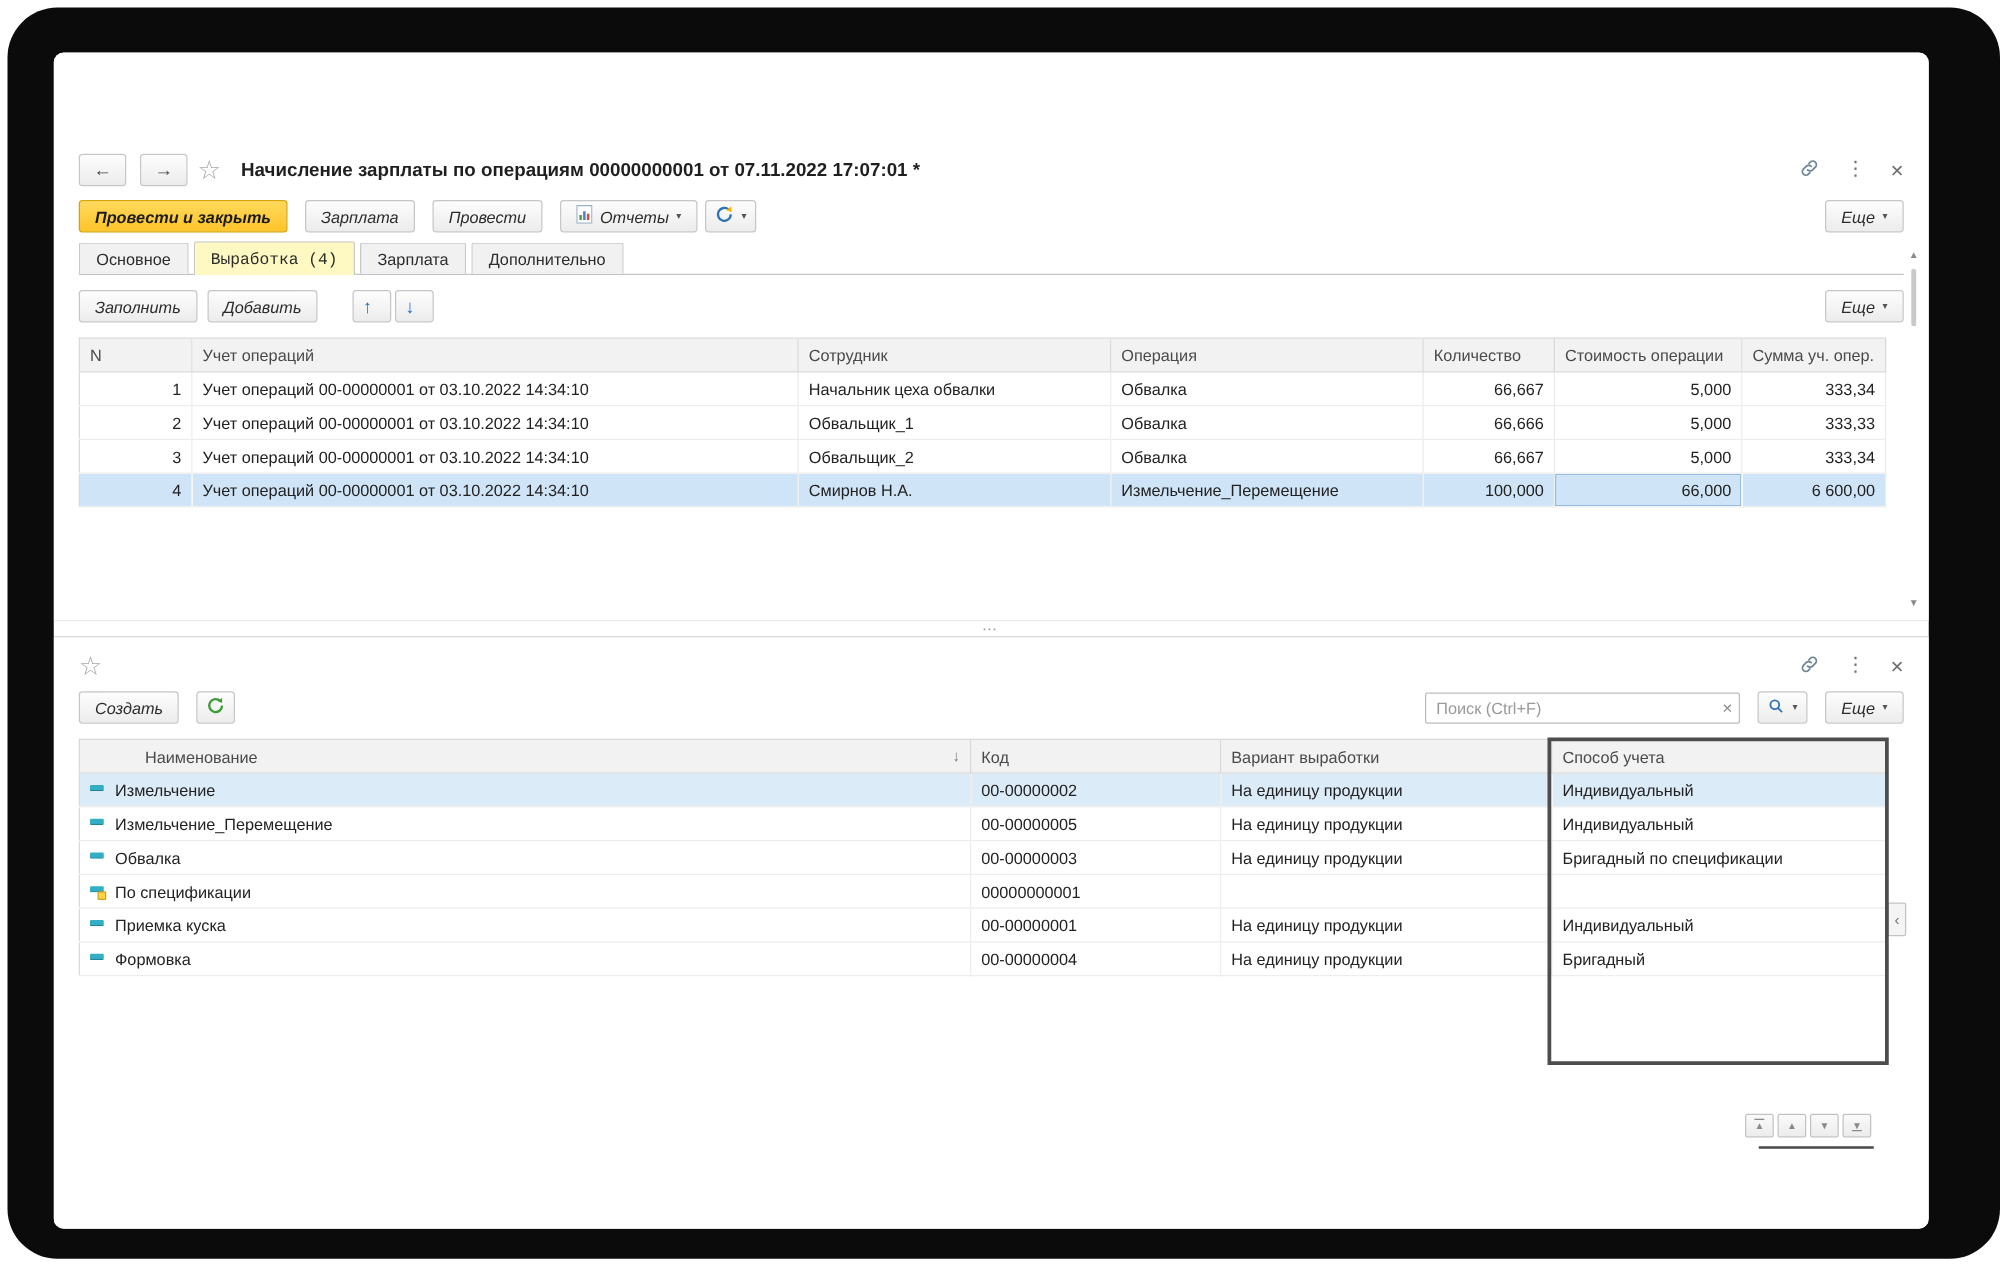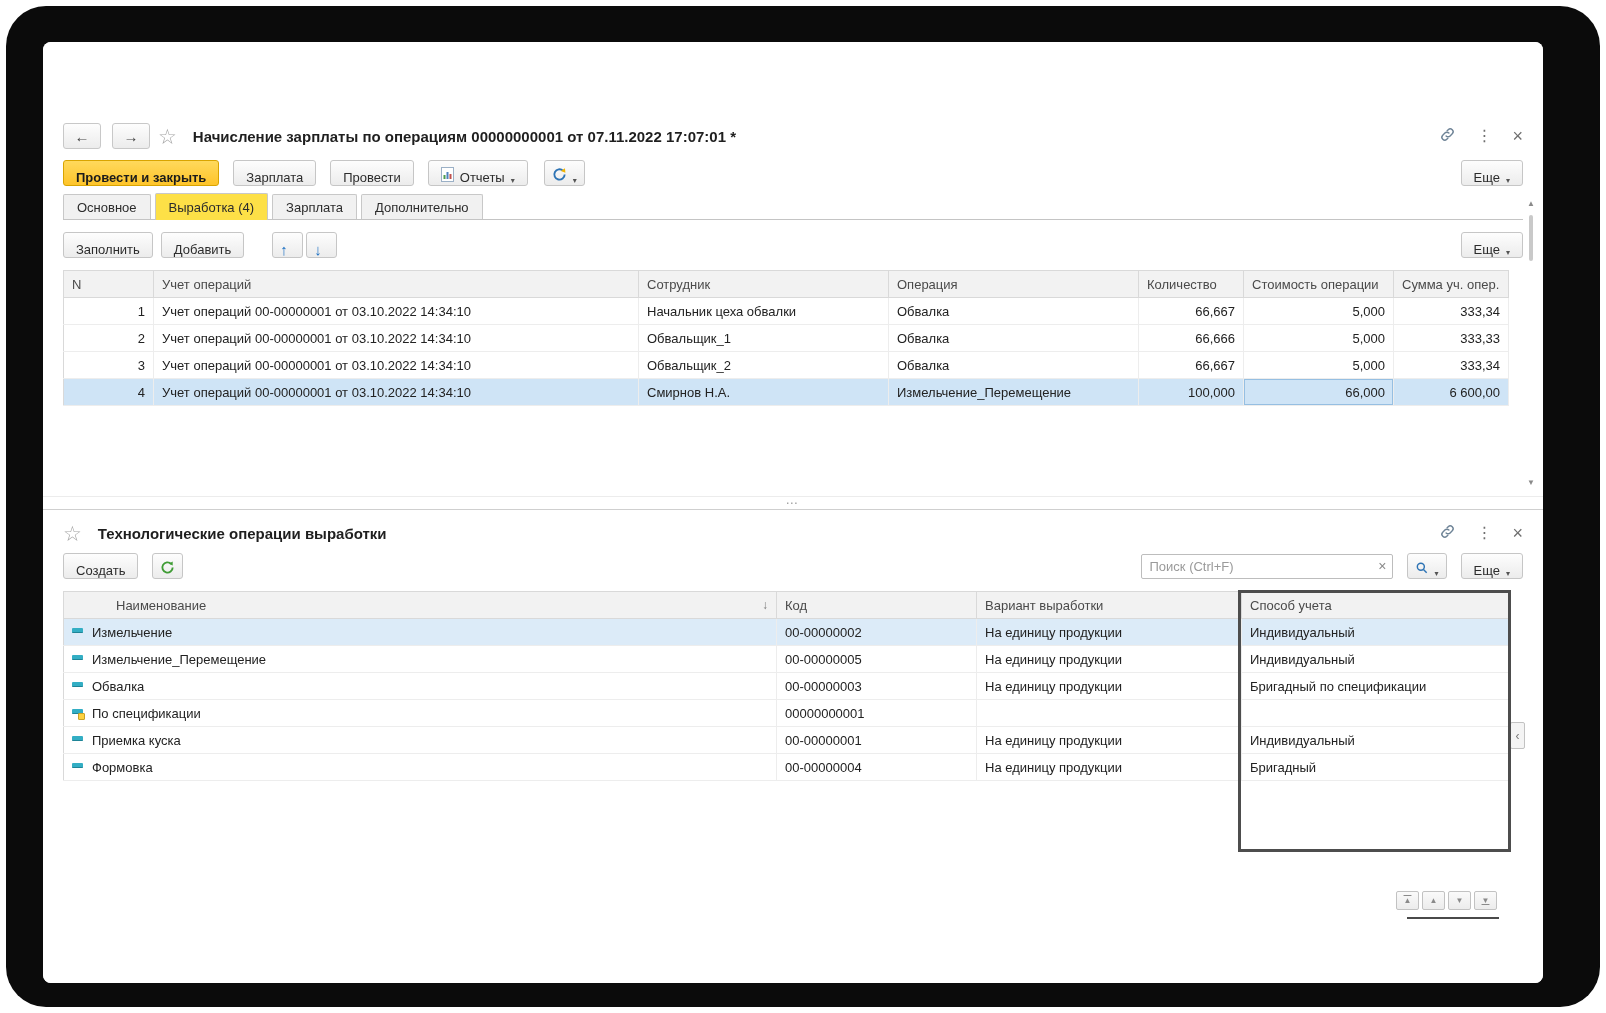--- a/index.html
+++ b/index.html
@@ -20,8 +20,8 @@
   .btn {
     height:26px; padding:0 12px; border:1px solid #c6c6c6; border-radius:3px;
     background:linear-gradient(#fdfdfd,#ececec);
-    display:inline-flex; align-items:flex-end; gap:6px;
-    font-family:inherit; font-size:13px; color:#2c2c2c; white-space:nowrap;
+    display:inline-flex; align-items:center; gap:6px;
+    font-family:inherit; font-size:13px; color:#2c2c2c; white-space:nowrap;font-style:italic;
   }
   .btn-primary { background:linear-gradient(#ffd95c,#fec42a); border-color:#d9a400; font-weight:700; color:#1b1b1b; }
   .caret { font-size:8px; color:#555; line-height:1; }

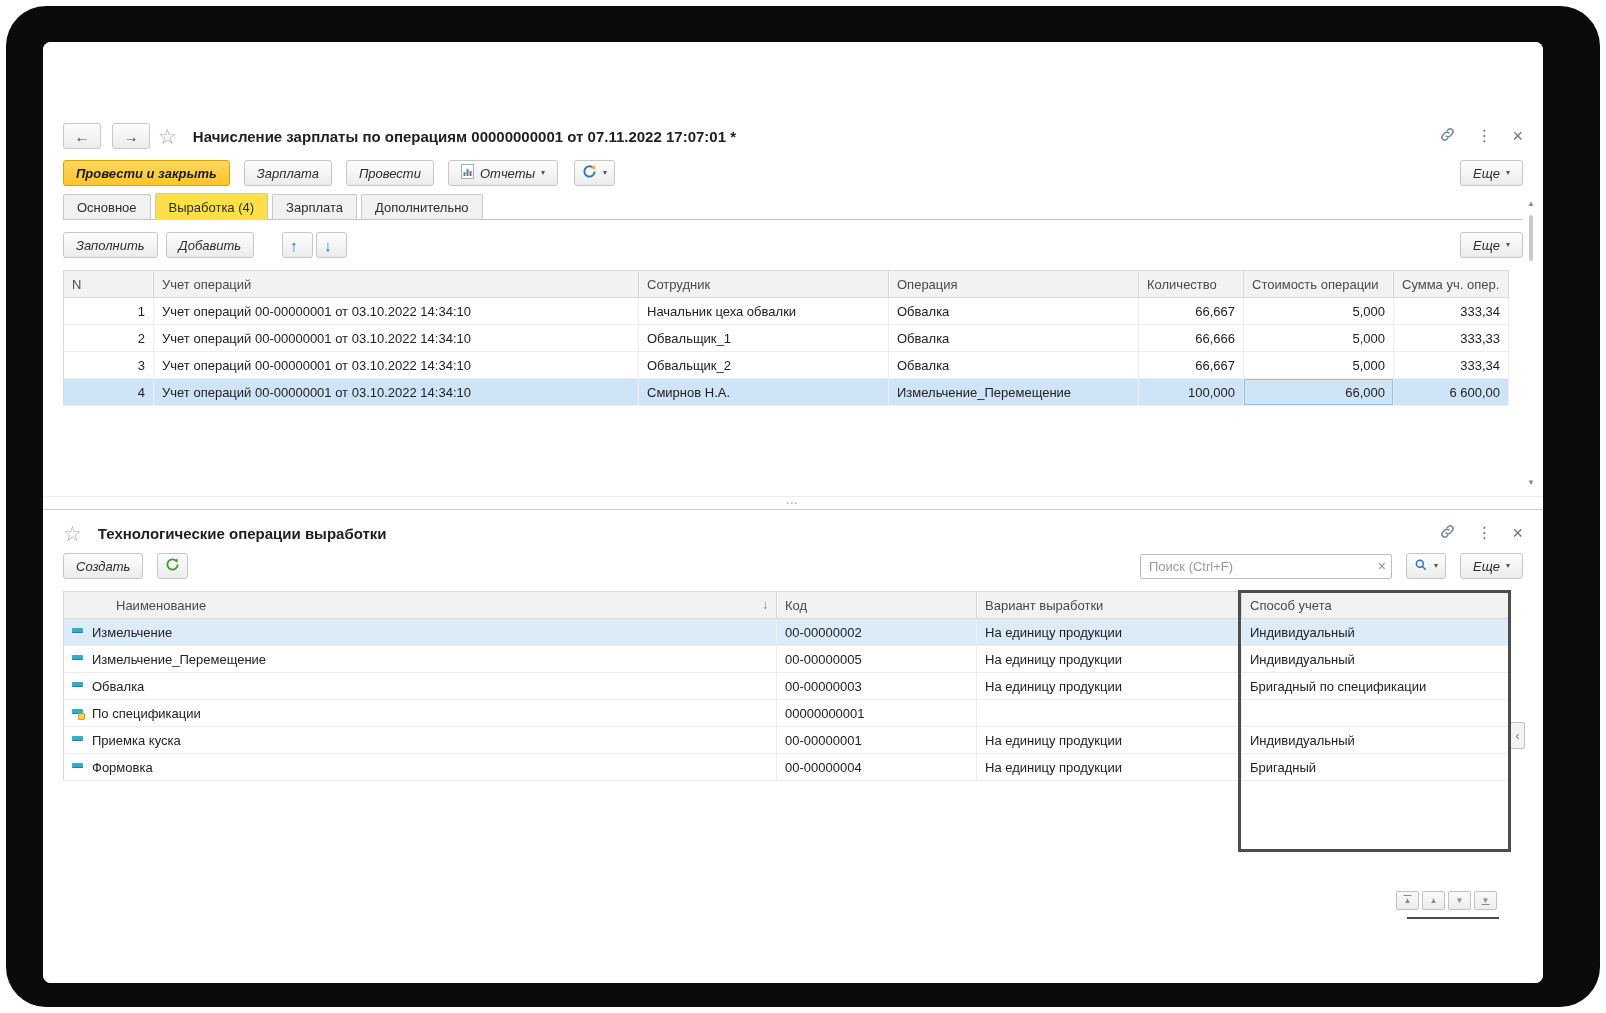--- a/index.html
+++ b/index.html
@@ -47,7 +47,7 @@
   .doc-title { font-size:15px; font-weight:700; color:#1f1f1f; margin-left:8px; white-space:nowrap; }
 
   .toolbar-row { display:flex; align-items:center; gap:14px; height:40px; }
-  .grp { display:inline-flex; gap:16px;border-radius:11px; }
+  .grp { display:inline-flex; gap:6px;border-radius:11px; }
   .push-right { margin-left:auto; }
 
   .tabs-row { height:27px; display:flex; align-items:flex-end; border-bottom:1px solid #c4c4c4; }

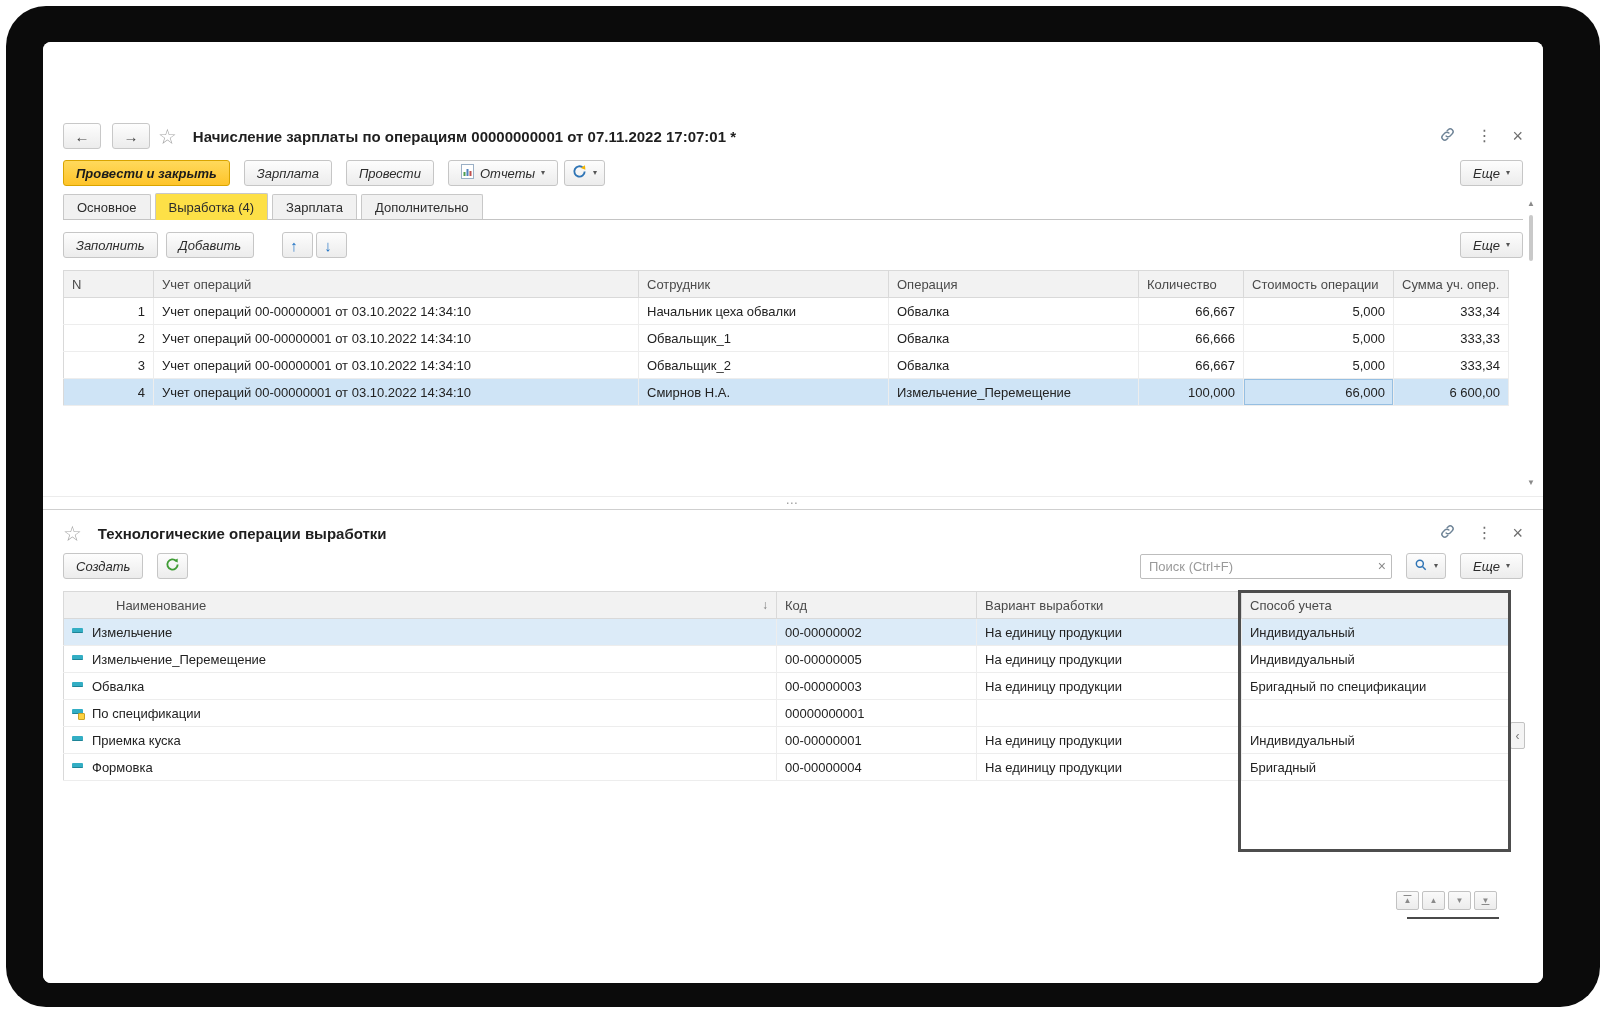--- a/index.html
+++ b/index.html
@@ -54,7 +54,7 @@
   .tab { height:25px; padding:0 13px; display:flex; align-items:center; margin-right:4px;
          border:1px solid #c8c8c8; border-bottom:none; border-radius:2px 2px 0 0;
          background:#f1f1f1; color:#2c2c2c; white-space:nowrap; }
-  .tab.active { height:27px; background:#fde047; margin-bottom:-1px; z-index:2; }
+  .tab.active { height:27px; background:#fef9c3; margin-bottom:-1px; z-index:2;font-family:Liberation Mono, monospace; }
 
   .cmd-row { margin-top:10px; height:30px; display:flex; align-items:center; gap:8px; }
   .move-arrows { margin-left:20px; display:inline-flex; gap:3px; }

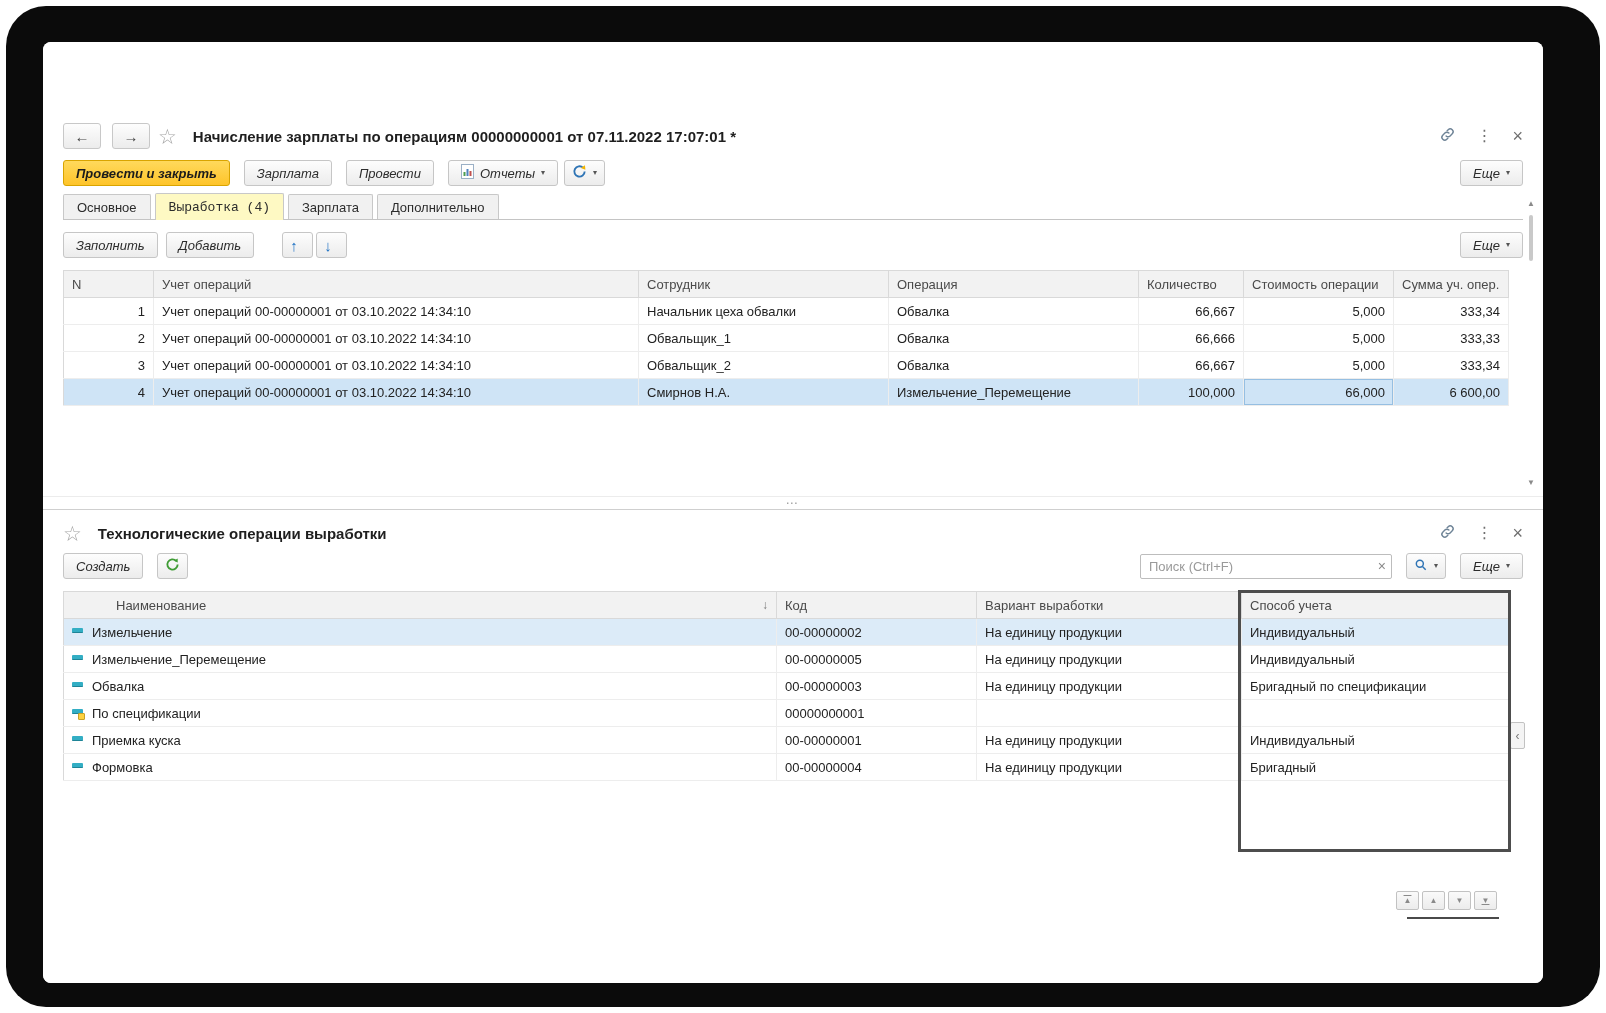--- a/index.html
+++ b/index.html
@@ -307,7 +307,6 @@
 
       <div class="title-row" data-interactable="false">
         <span class="star" data-interactable="true">☆</span>
-        <span class="doc-title" data-interactable="false">Технологические операции выработки</span>
         <span class="win-icons" data-interactable="false">
           <span data-interactable="true">
             <svg viewBox="0 0 24 24" width="17" height="17" fill="none" stroke="#6f8497" stroke-width="2" stroke-linecap="round">

